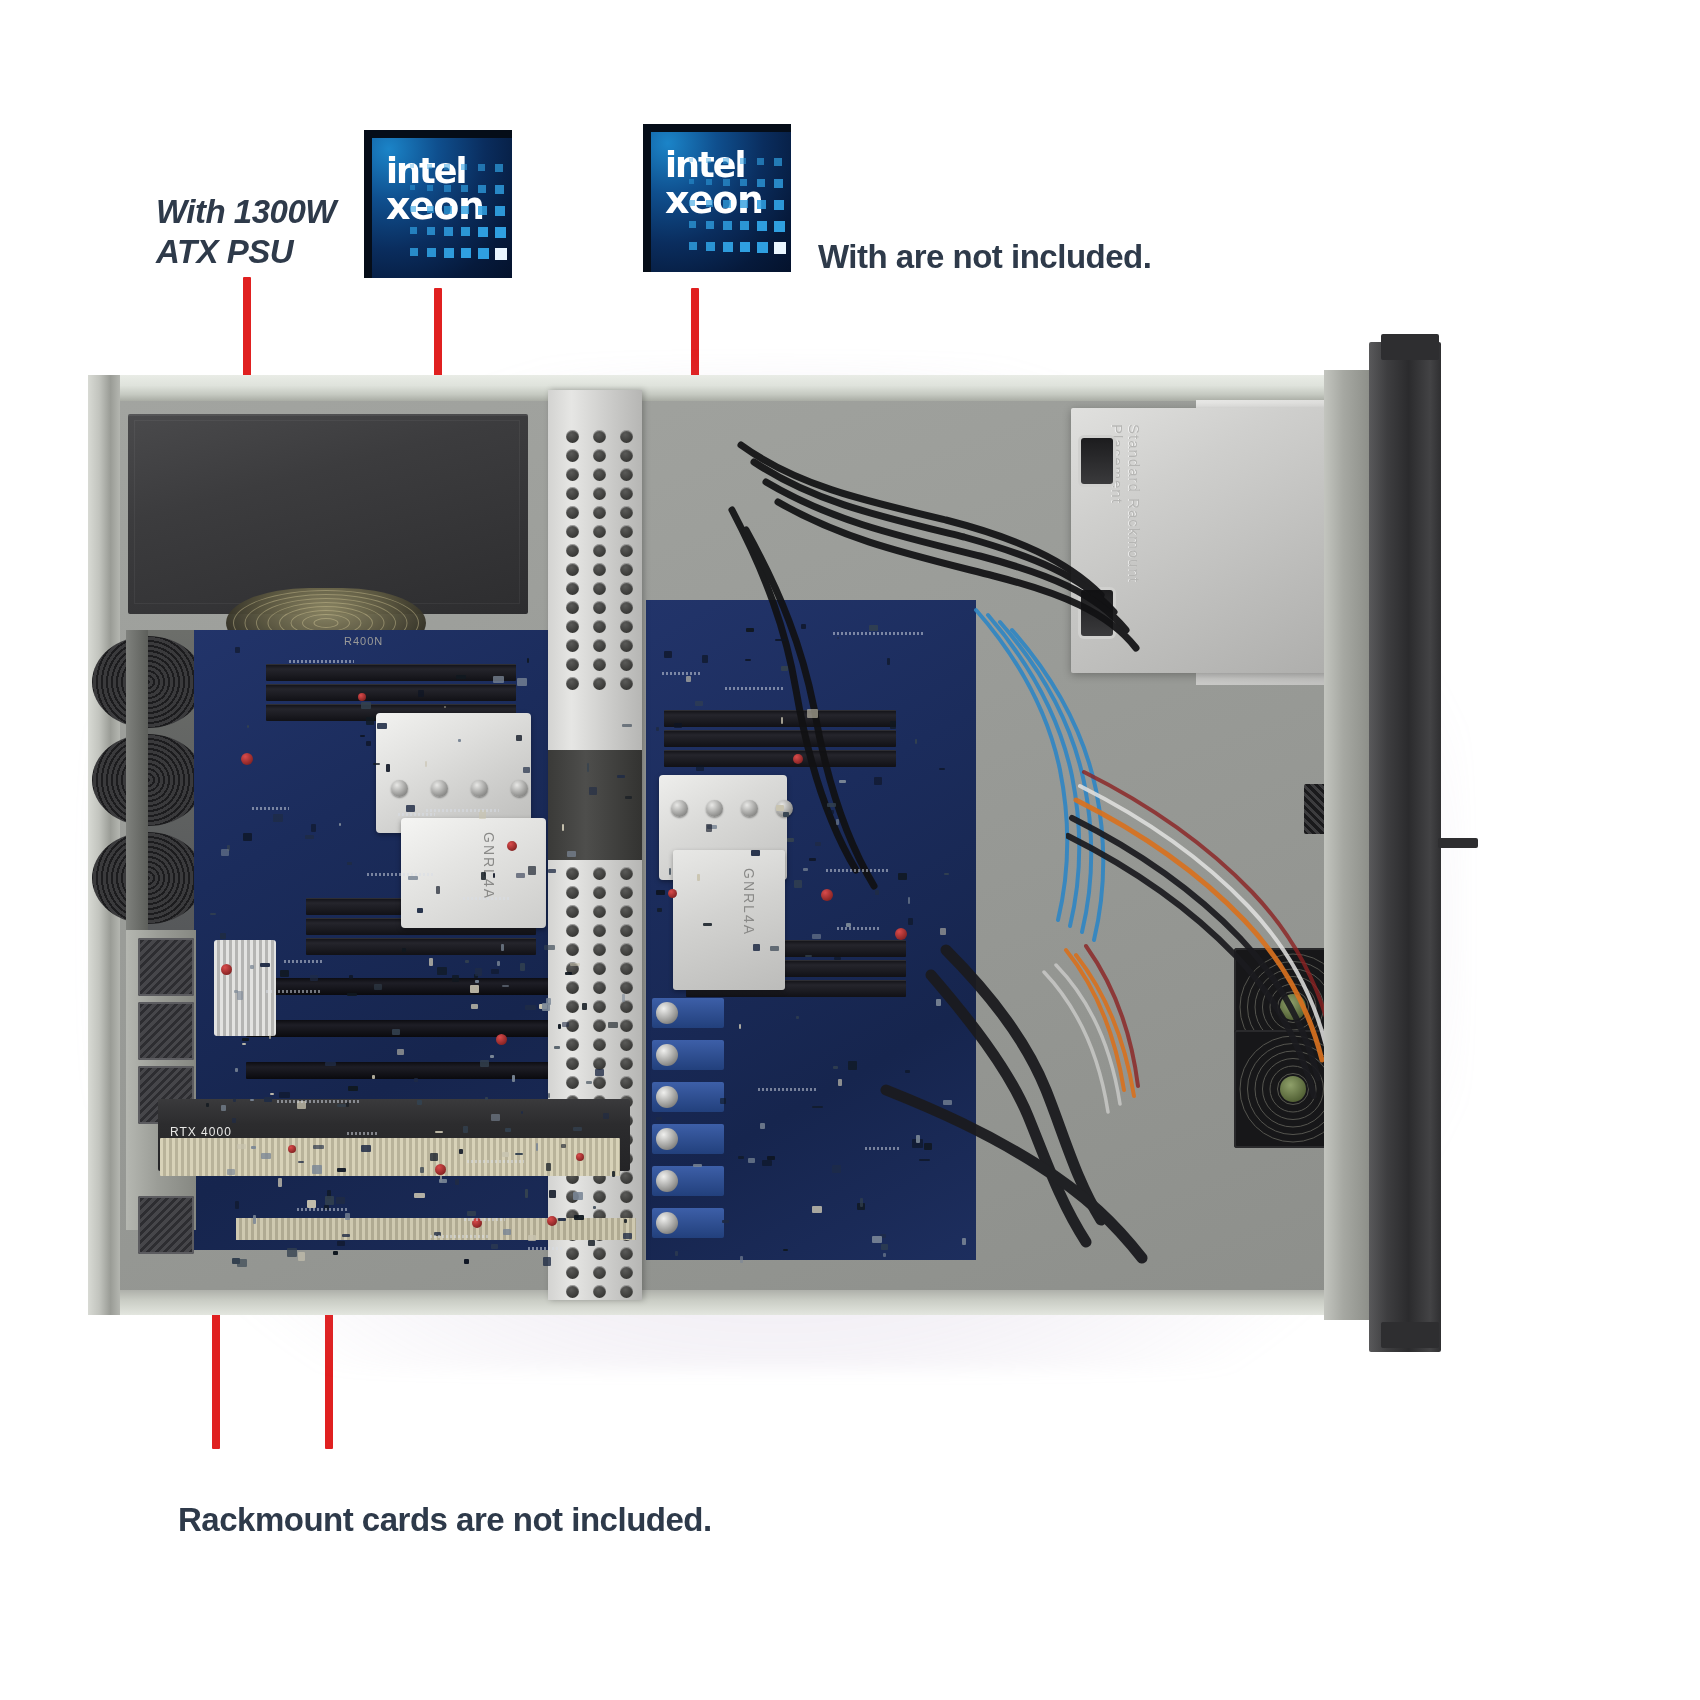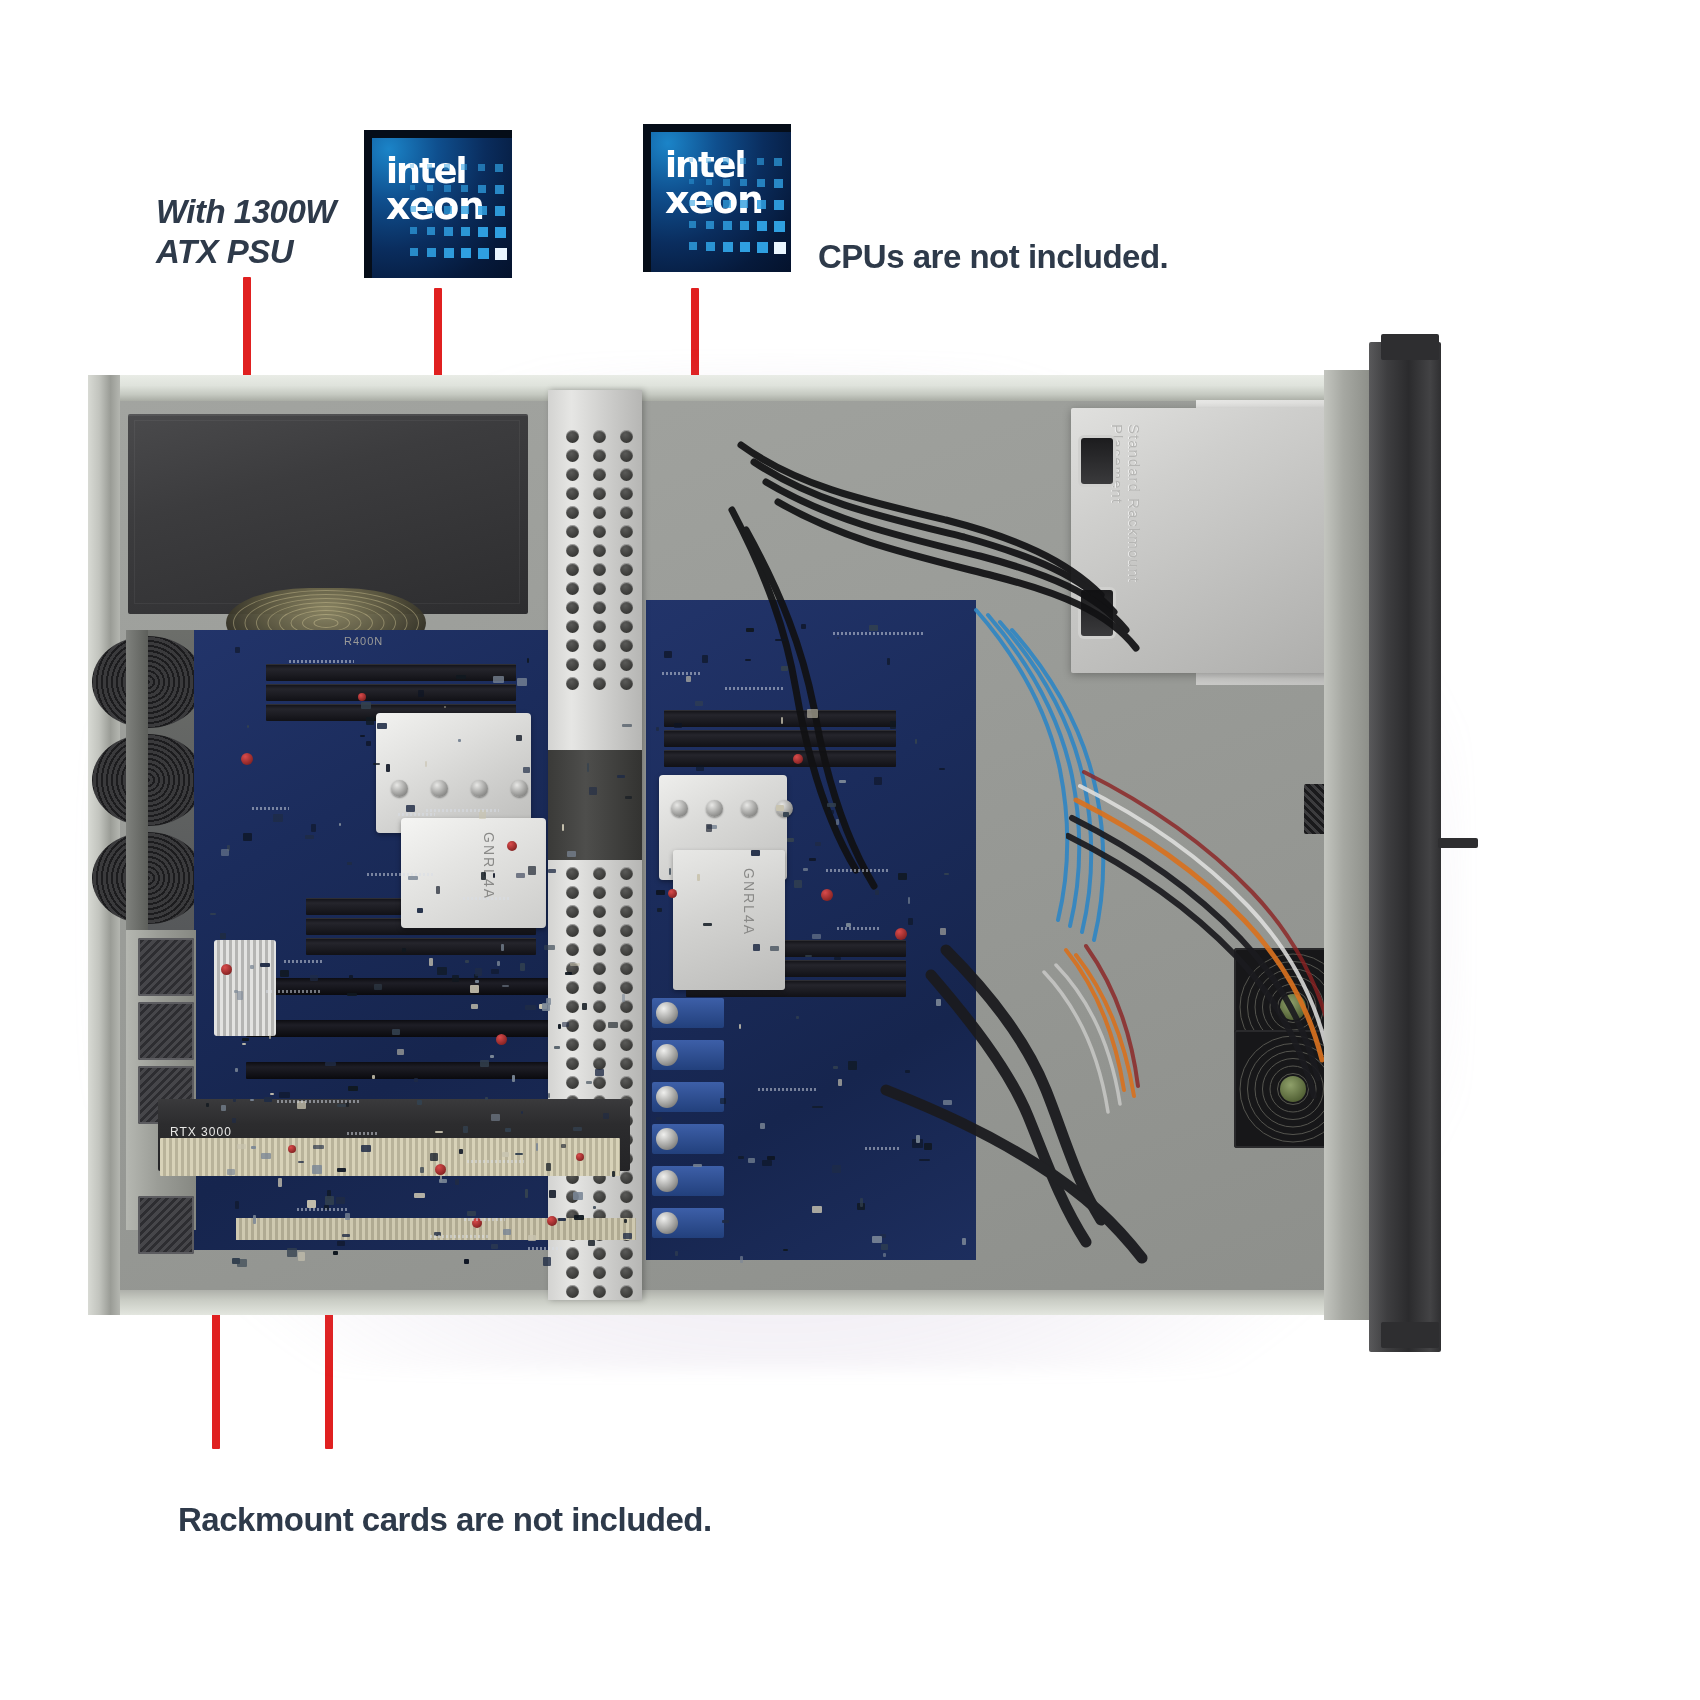--- a/index.html
+++ b/index.html
@@ -181,7 +181,7 @@
 
 <div class="anno" id="anno-psu">With 1300W
 ATX PSU</div>
-<div class="anno" id="anno-cpu">CPUs are not included.</div>
+<div class="anno" id="anno-cpu">With are not included.</div>
 <div class="anno" id="anno-cards">Rackmount cards are not included.</div>
 
 <div class="xeon" id="xeon-1">

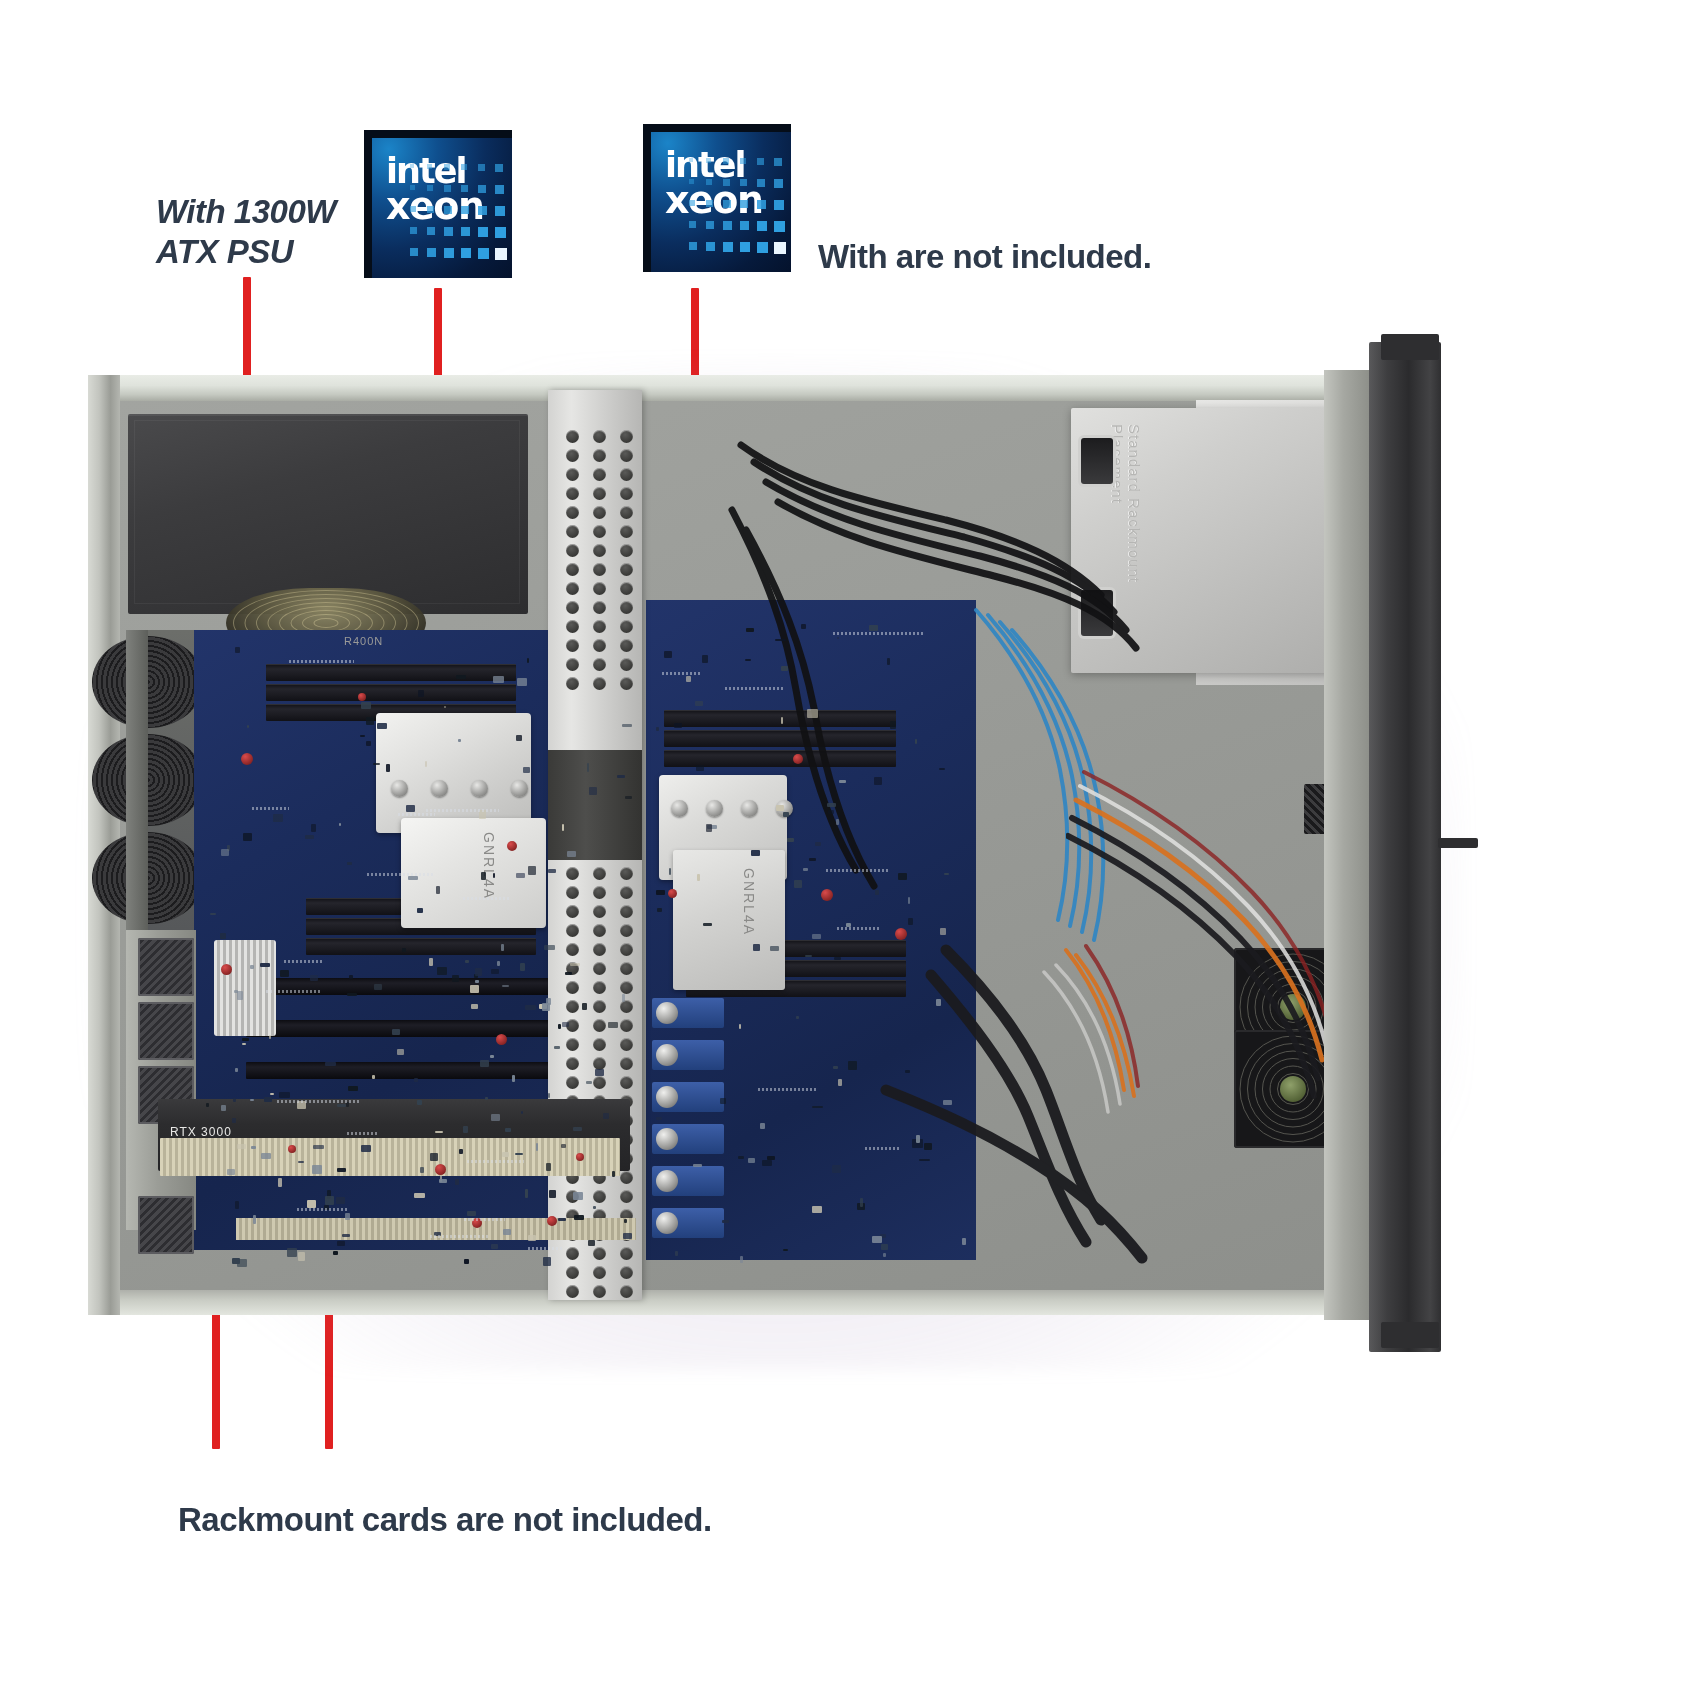--- a/index.html
+++ b/index.html
@@ -563,7 +563,7 @@
   <div class="bracket" style="top:866px;"></div>
 
   <div class="gpu1">
-    <span class="gpu-label" style="left:12px;top:26px;">RTX 3000</span>
+    <span class="gpu-label" style="left:12px;top:26px;">RTX 4000</span>
   </div>
   <div class="gpu1-gold"></div>
   <div style="position:absolute;left:150px;top:888px;width:400px;height:22px;

